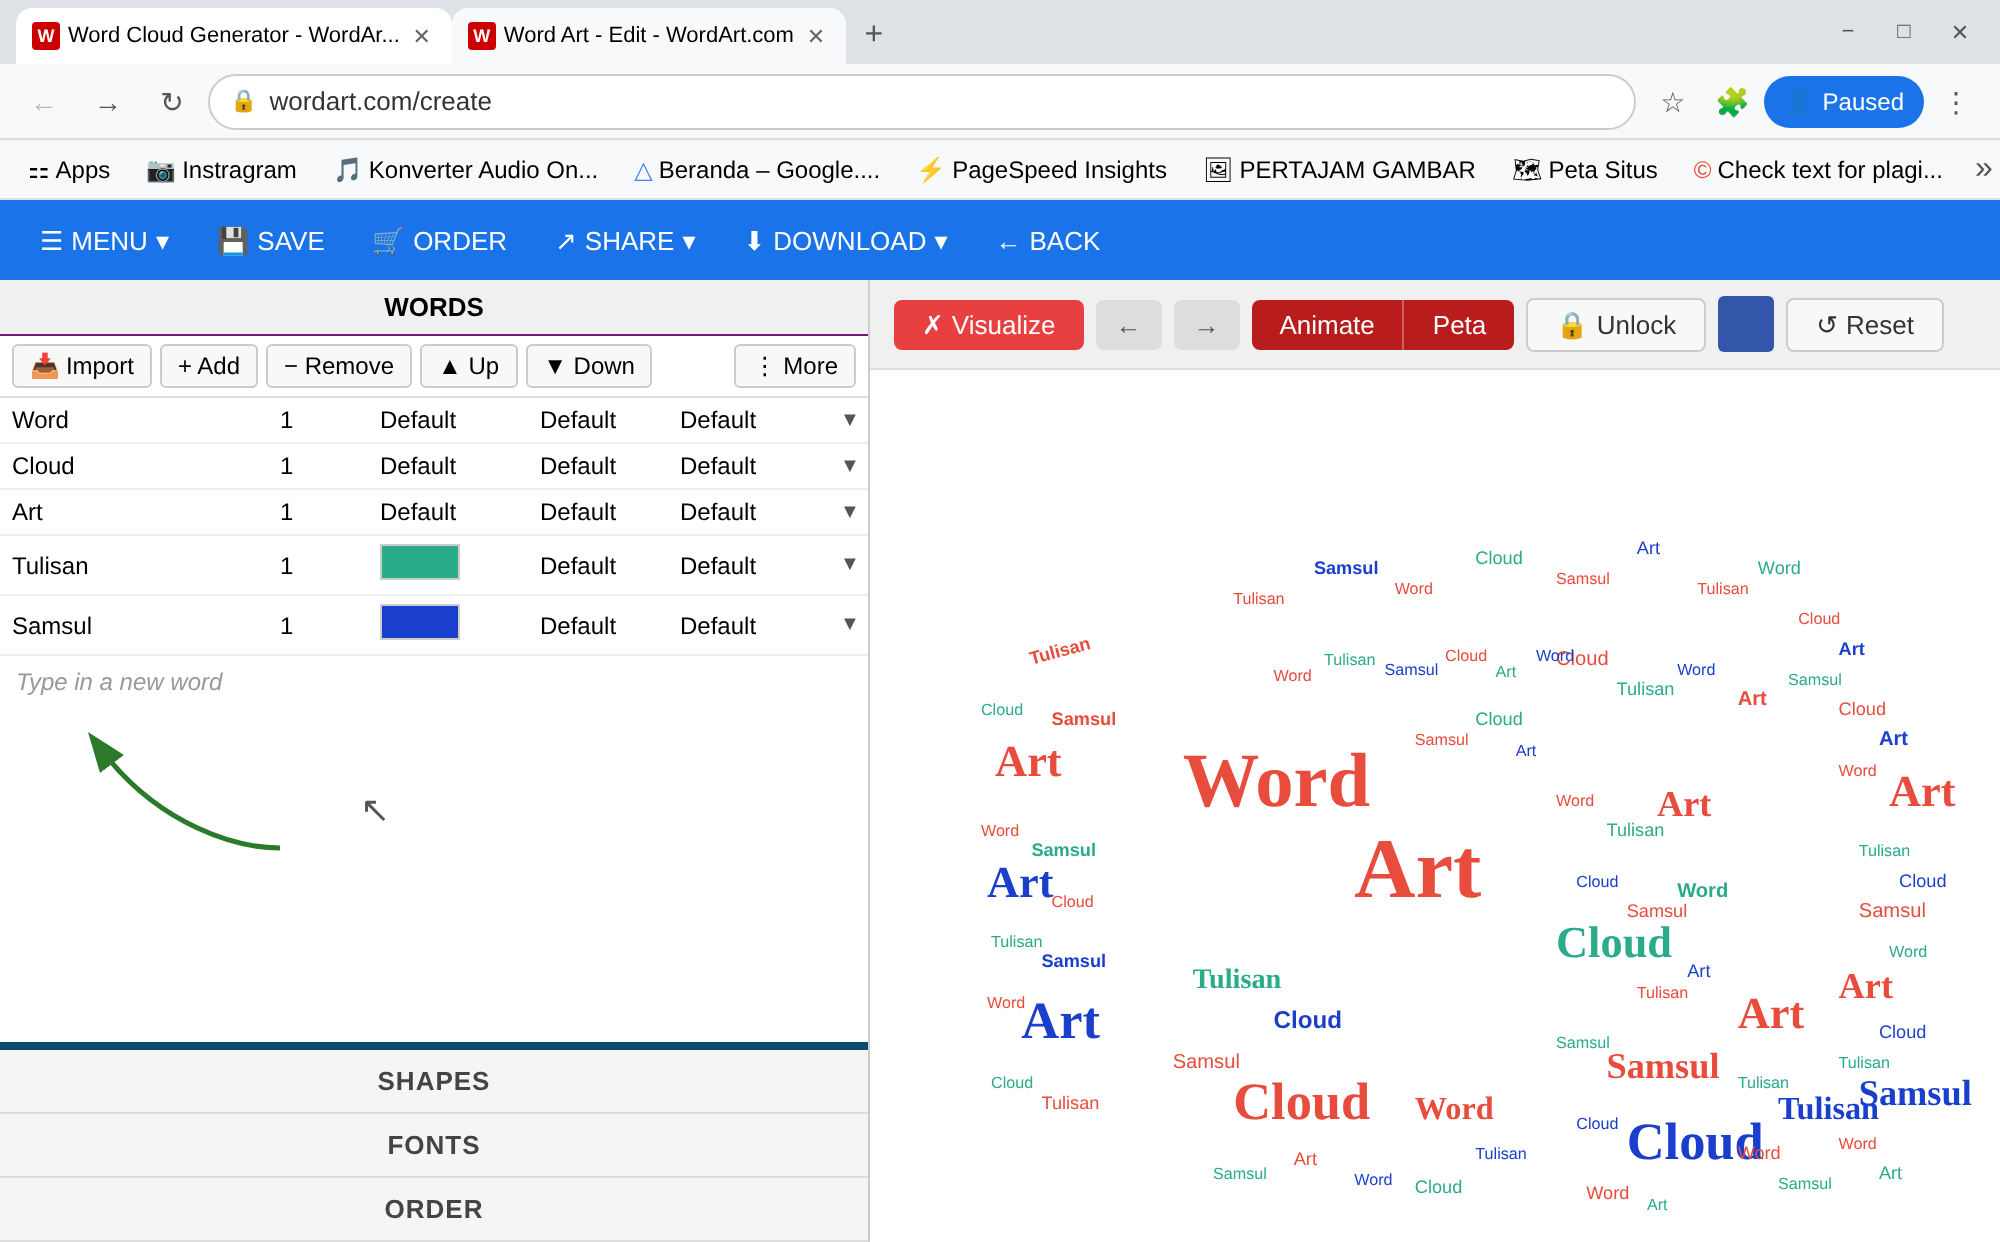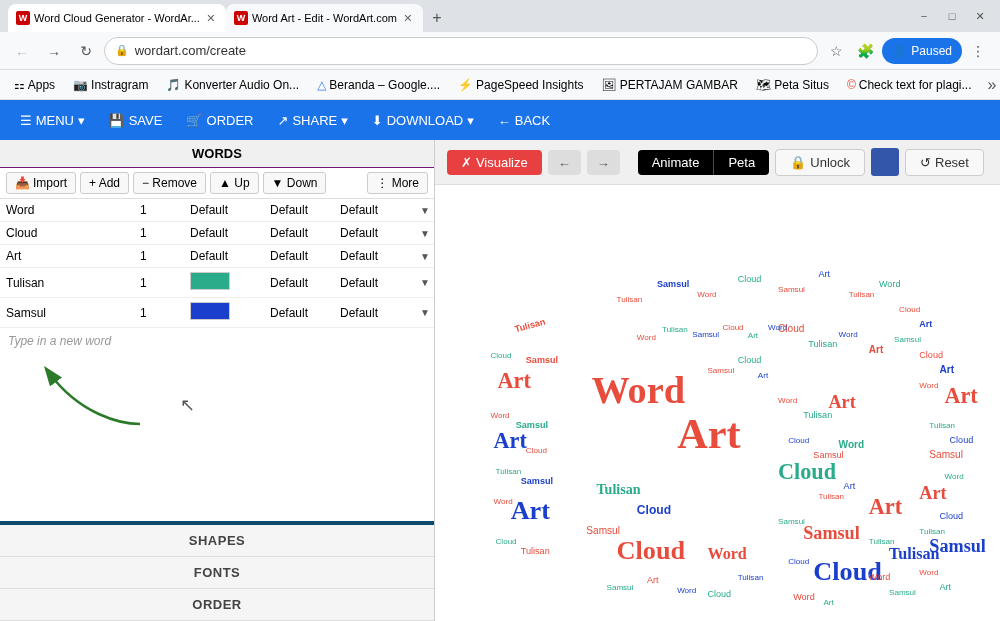--- a/index.html
+++ b/index.html
@@ -359,11 +359,10 @@
       border: 1px solid #ccc;
     }
     .animate-edit-group {
-      background: #000000;
+      background: #b91c1c;
       border-radius: 4px;
       display: flex;
       overflow: hidden;
-      margin-left: 12px;
     }
     .animate-edit-group .viz-btn {
       border-radius: 0;

